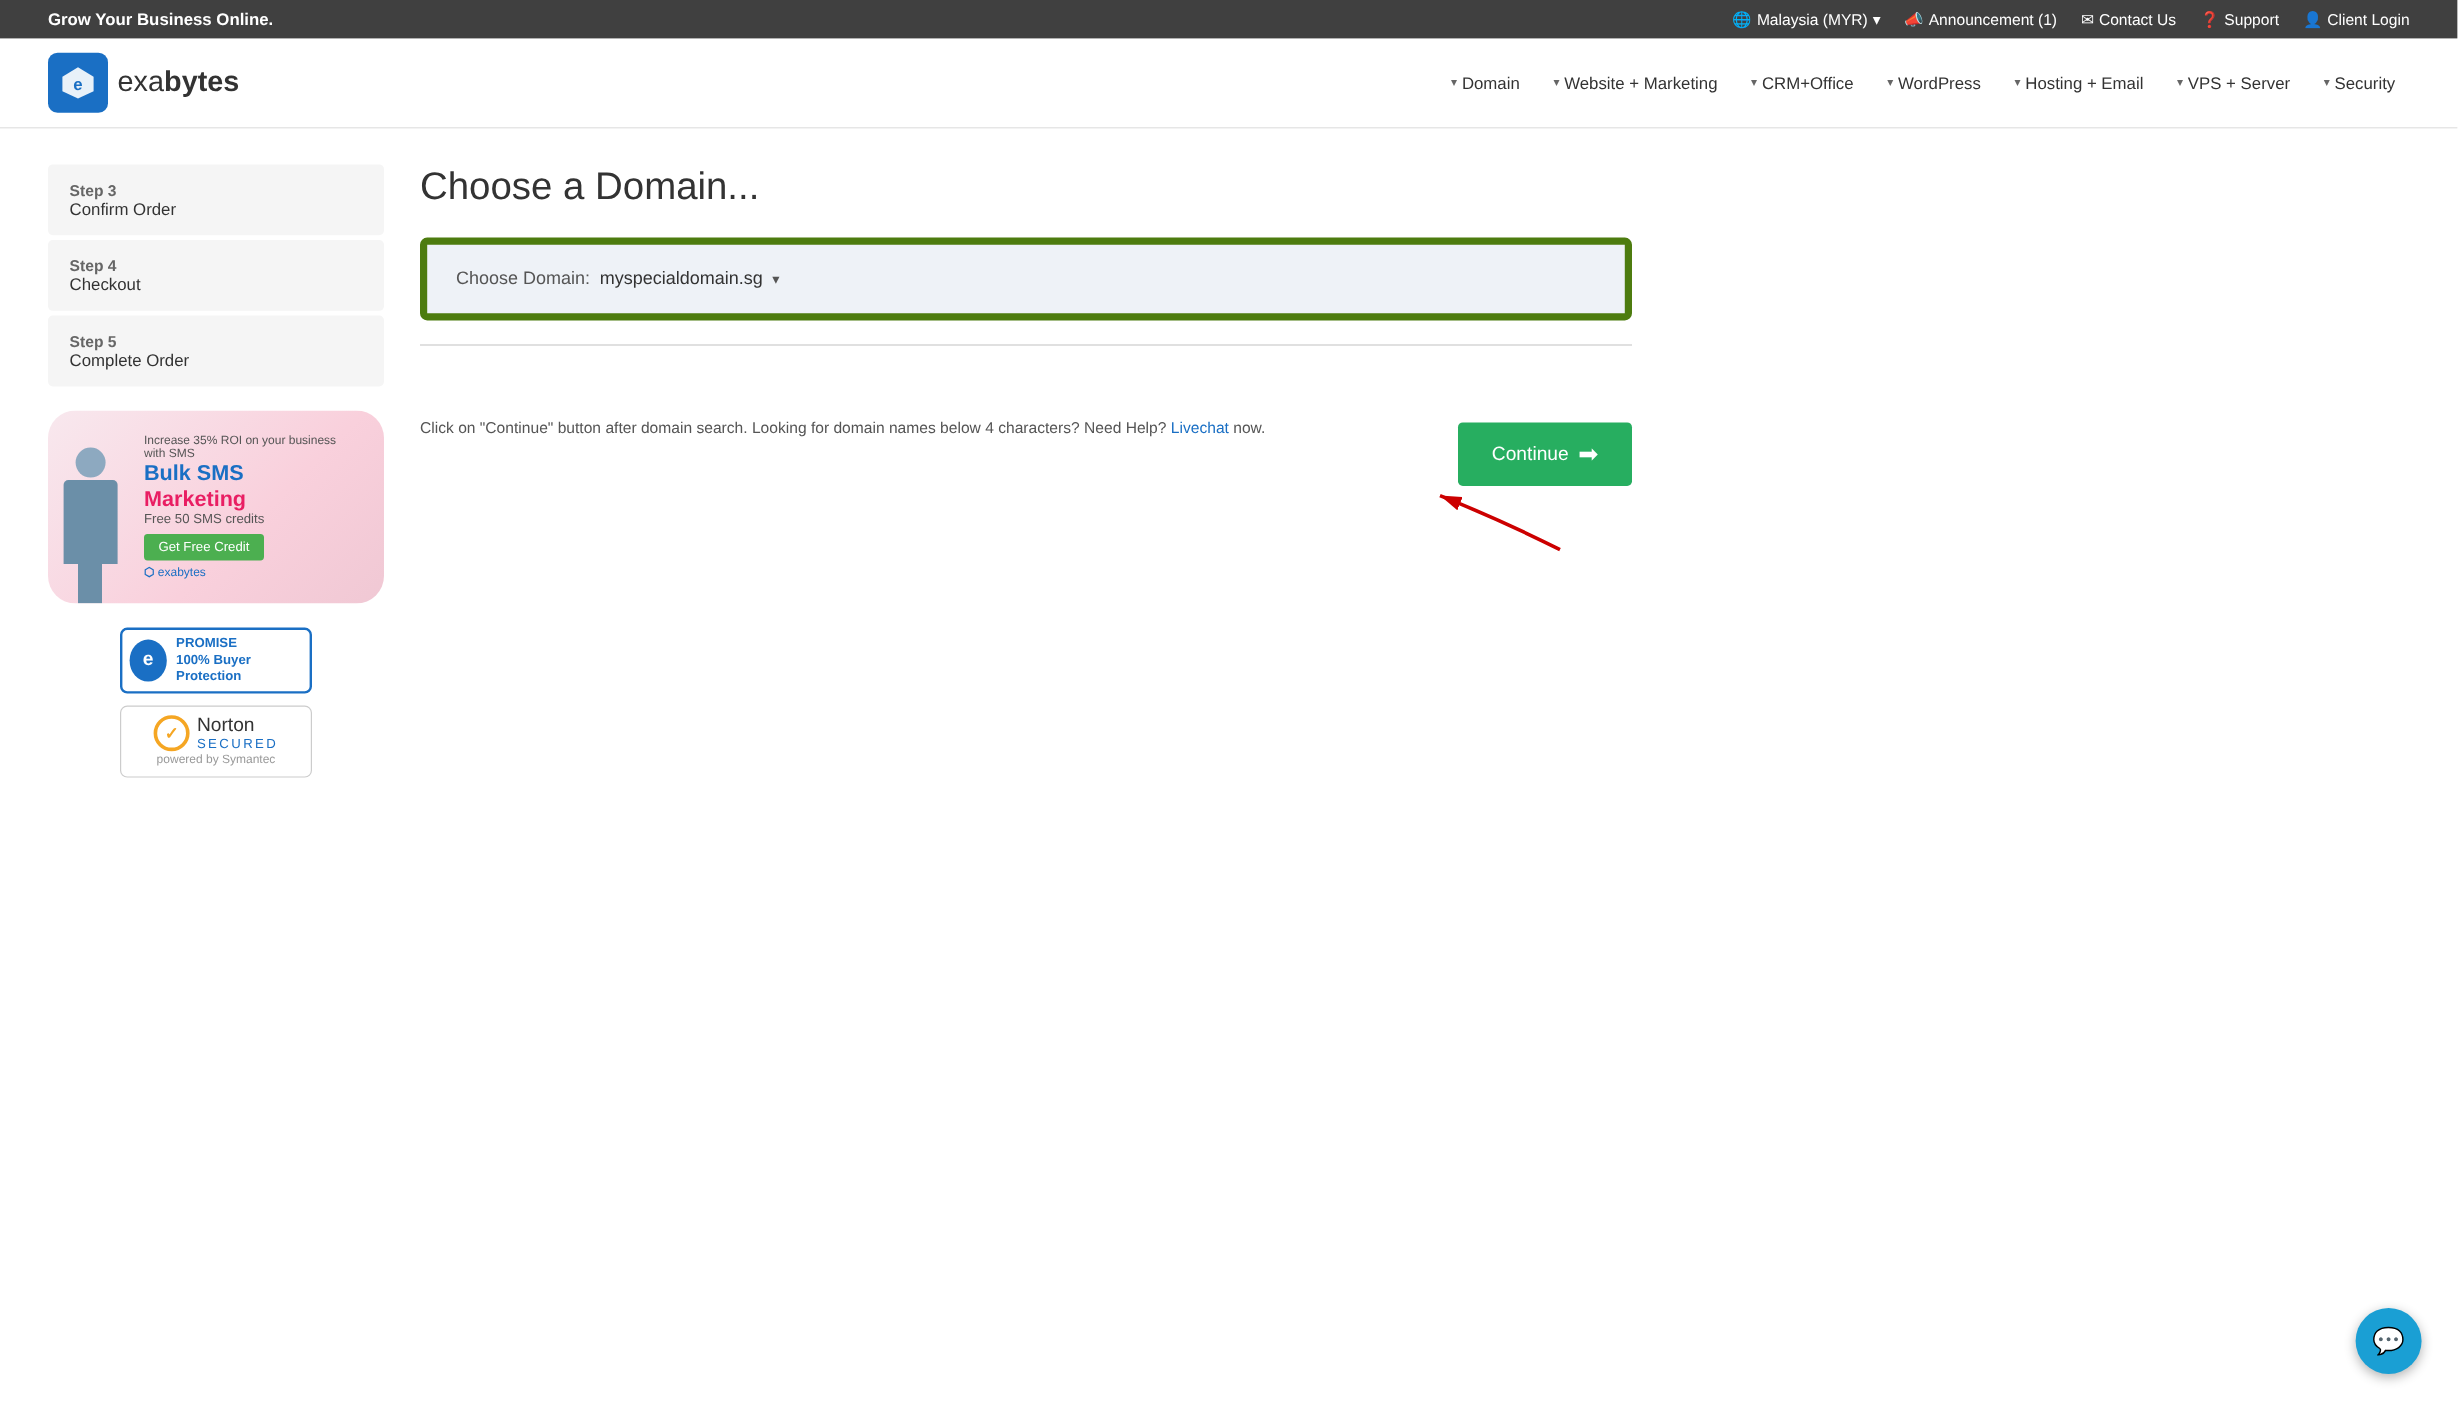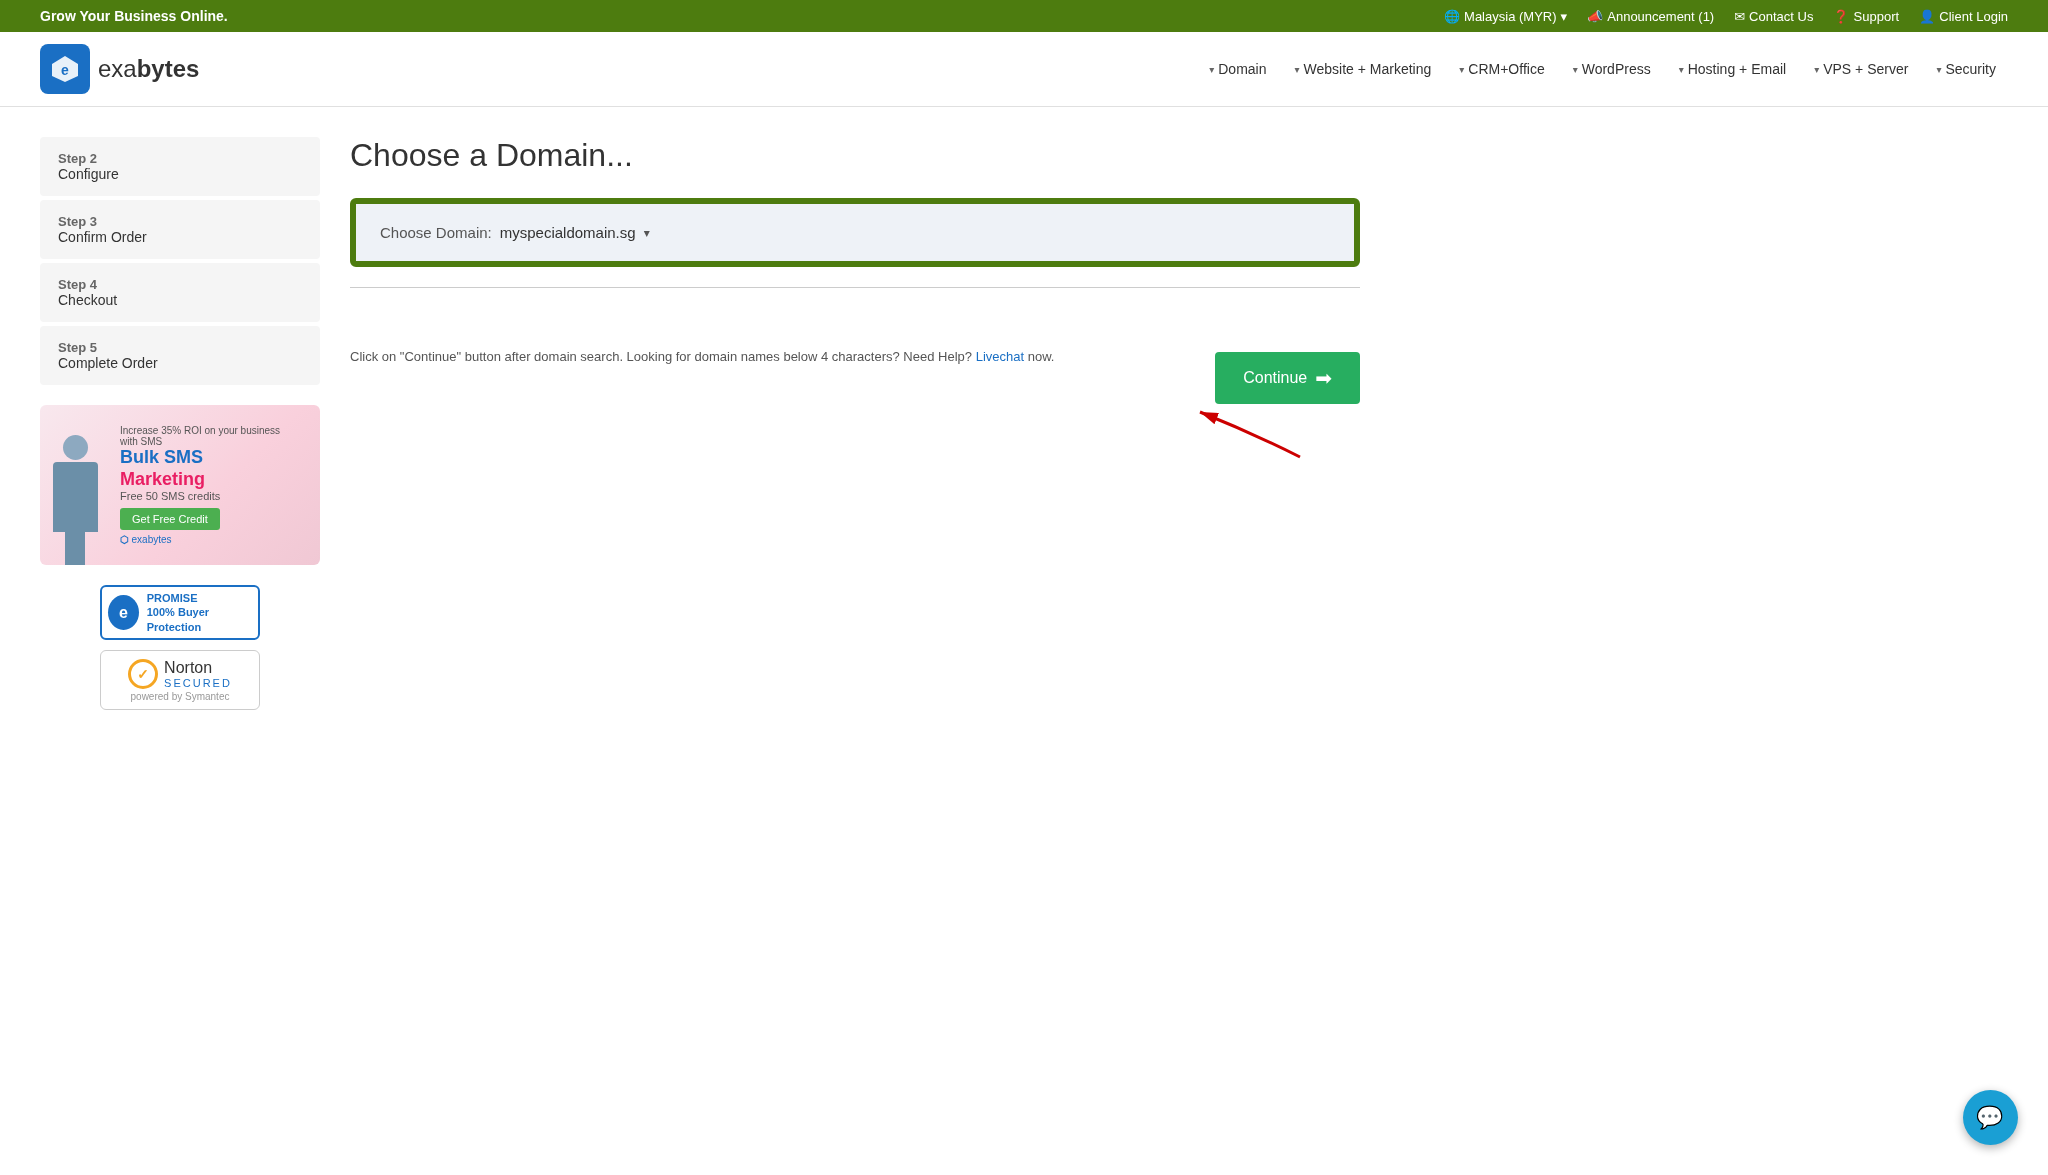--- a/index.html
+++ b/index.html
@@ -7,7 +7,7 @@
 
     
     .top-bar {
-      background: #4d7c0f;
+      background: #404040;
       color: #fff;
       font-size: 13px;
       padding: 8px 40px;

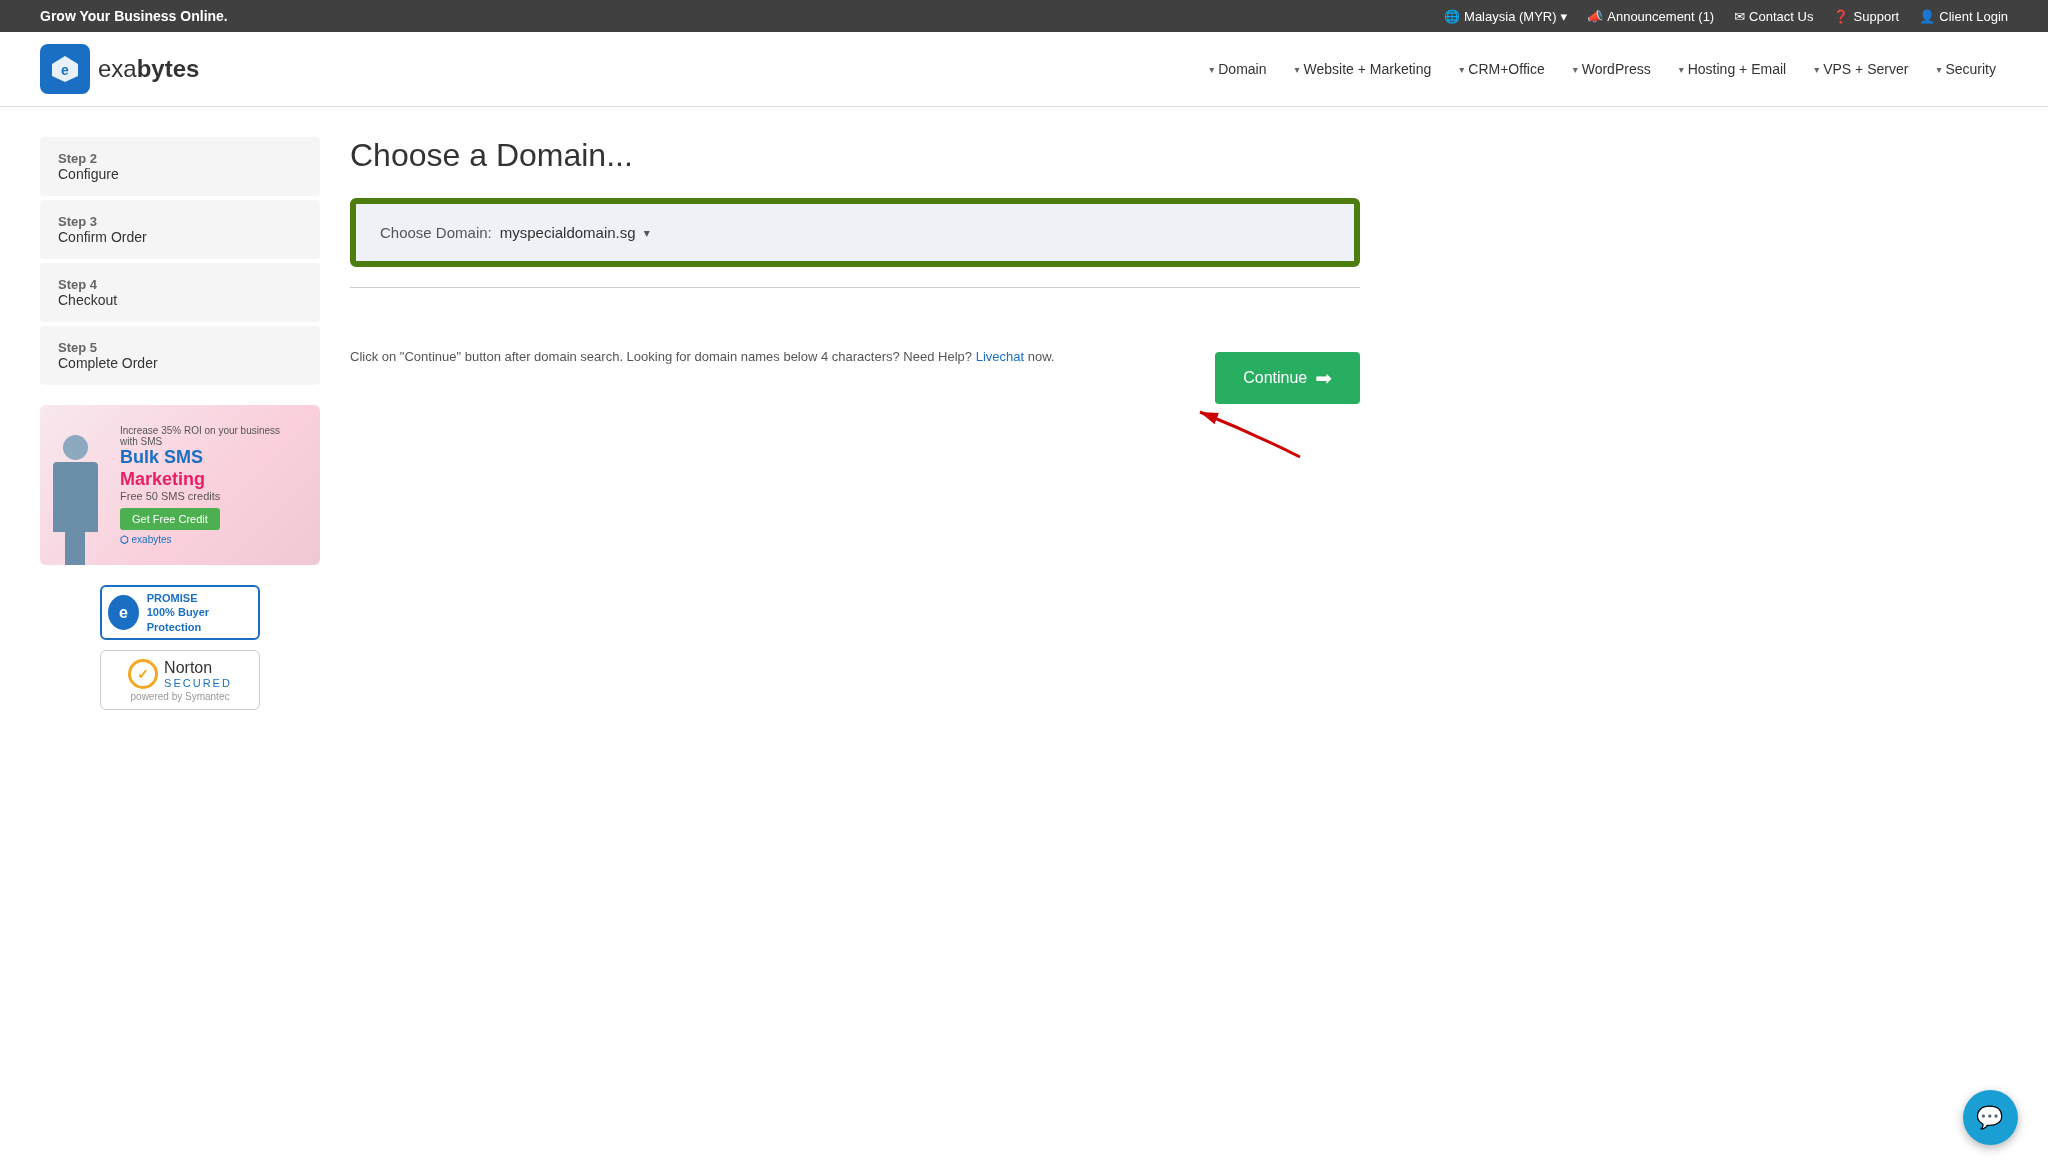--- a/index.html
+++ b/index.html
@@ -289,10 +289,6 @@
   <div class="sidebar">
 
 
-    <div class="step-item inactive">
-      <div class="step-label">Step 2</div>
-      <div class="step-name">Configure</div>
-    </div>
 
     <div class="step-item inactive">
       <div class="step-label">Step 3</div>

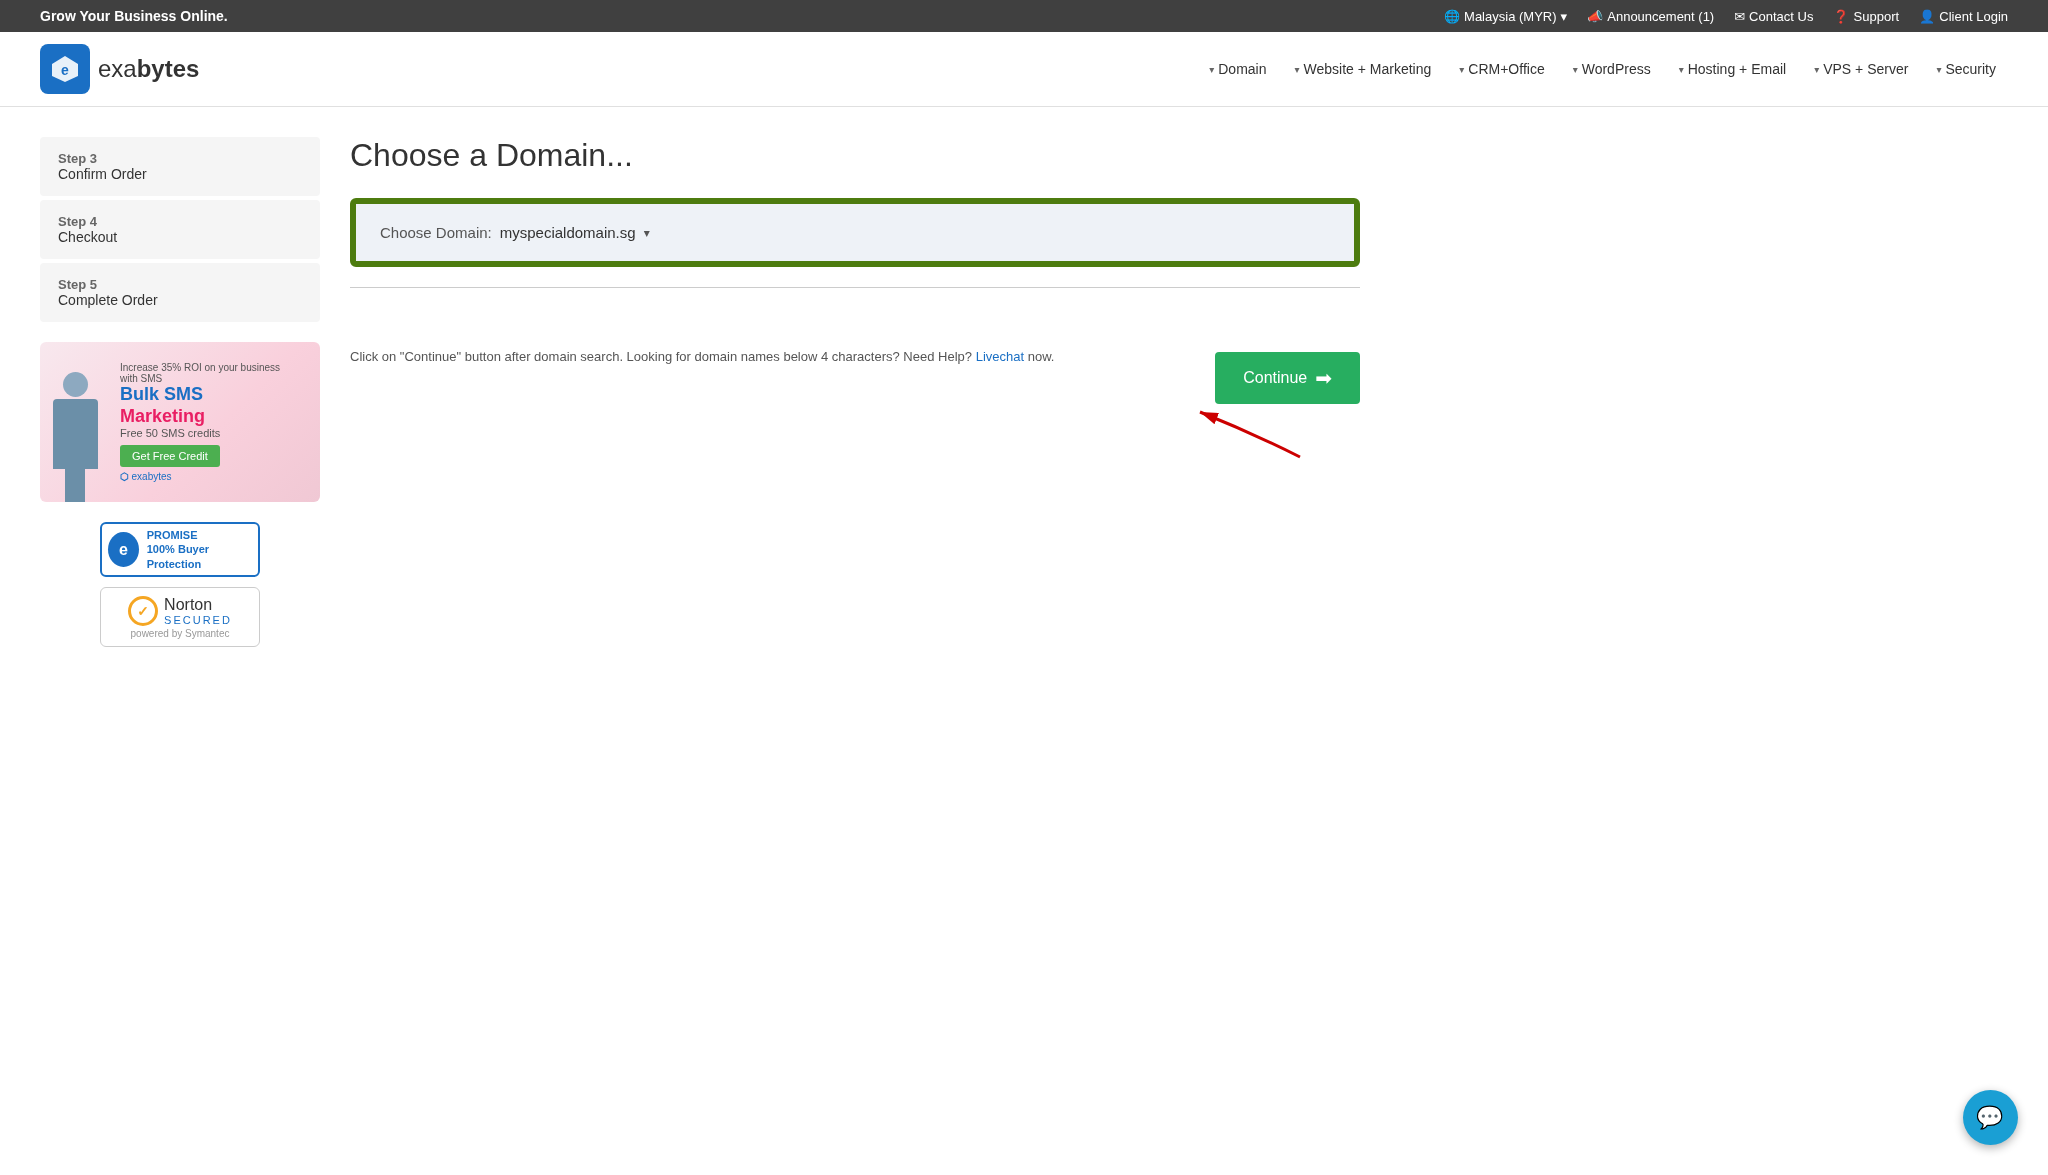--- a/index.html
+++ b/index.html
@@ -90,7 +90,7 @@
       text-align: center;
       position: relative;
       min-height: 140px;
-      display: flex; flex-direction: column; justify-content: center; align-items: flex-start;
+      display: flex; flex-direction: column; justify-content: center; align-items: flex-start; border-radius: 23px;
     }
     .ad-text-area { margin-left: 60px; text-align: left; }
     .ad-increase { font-size: 10px; color: #555; }

